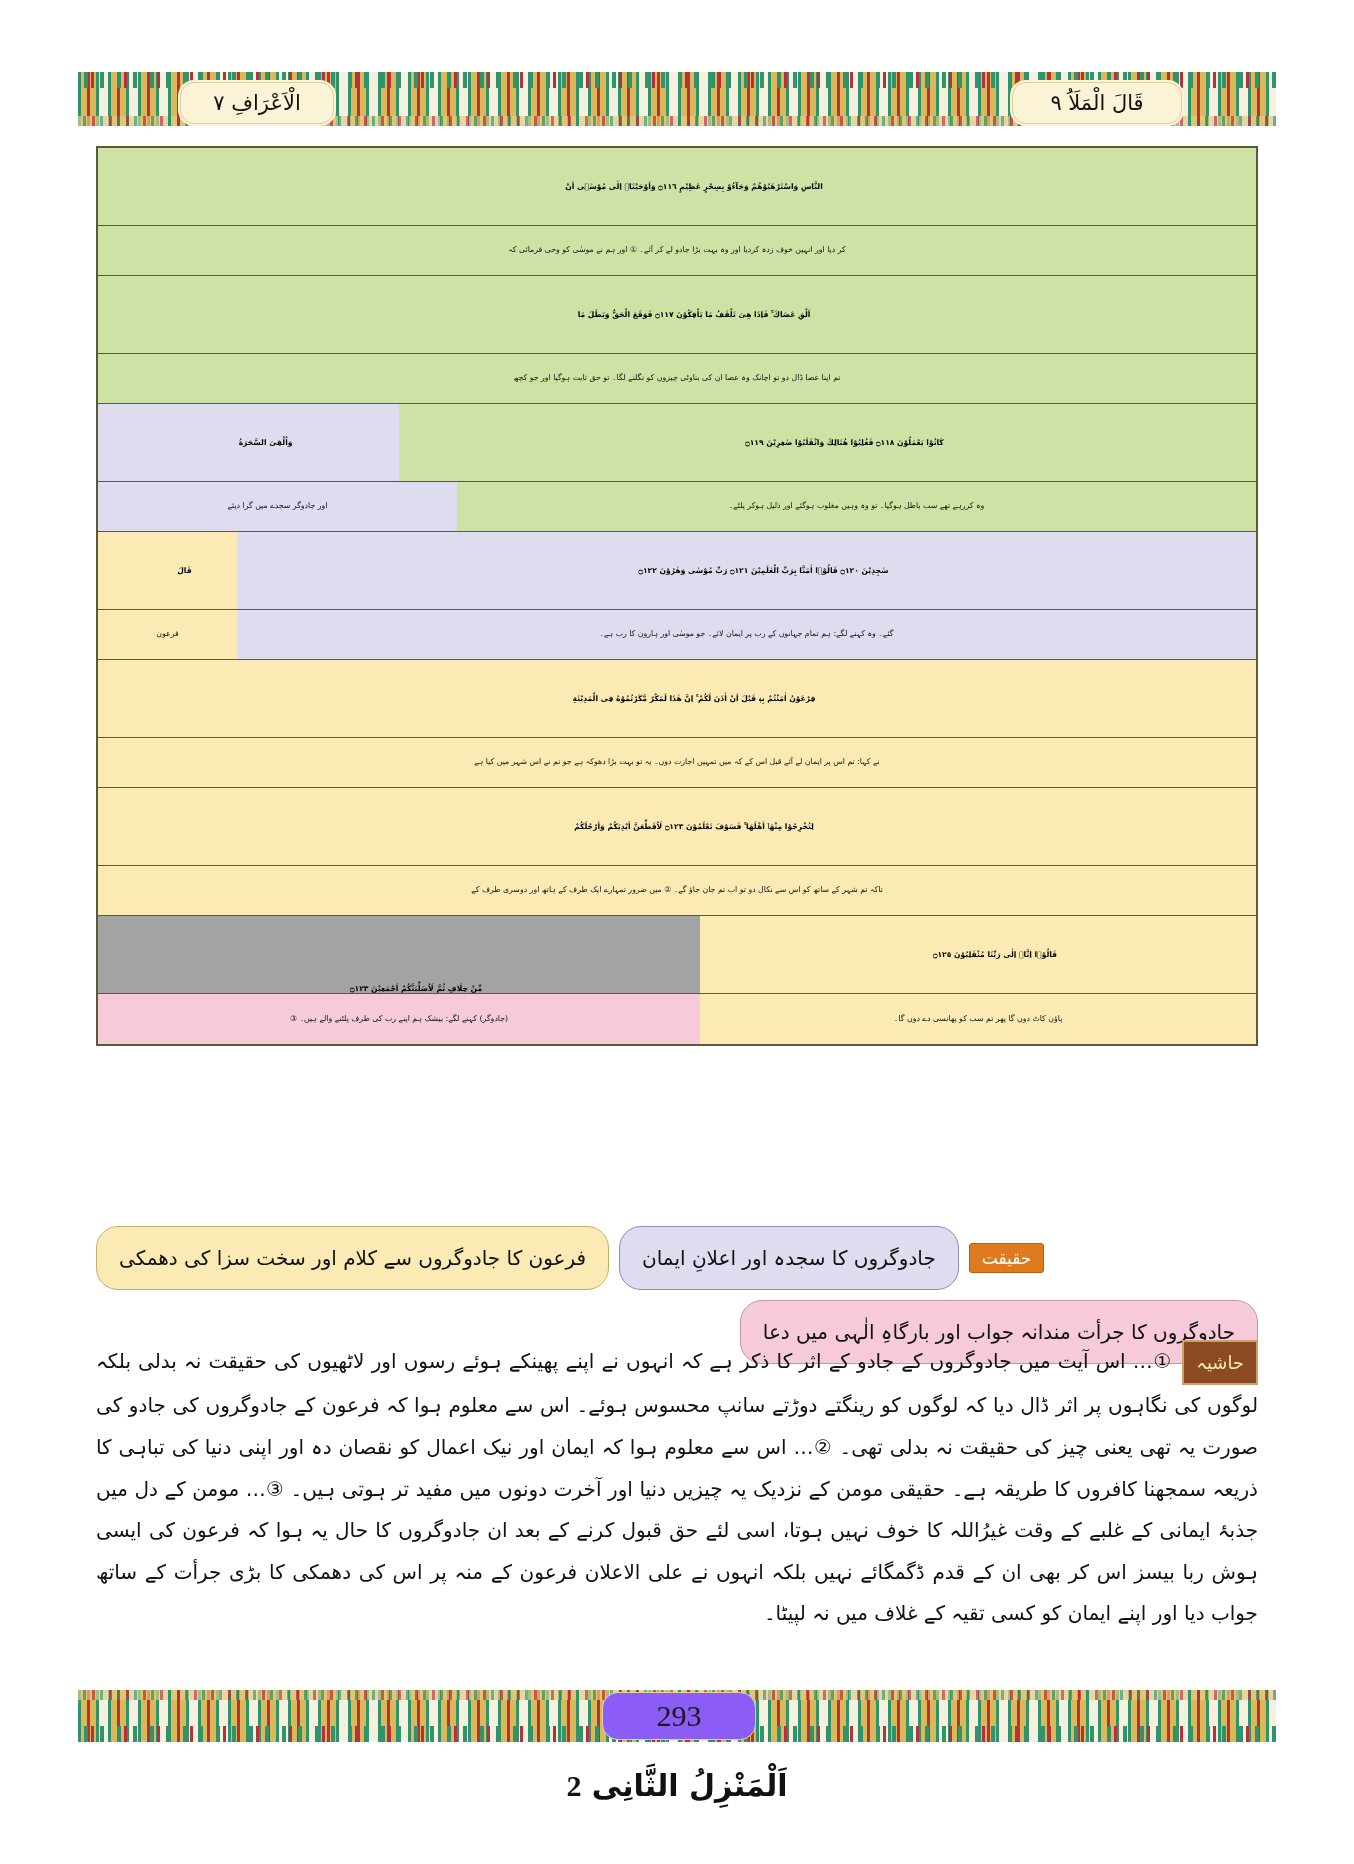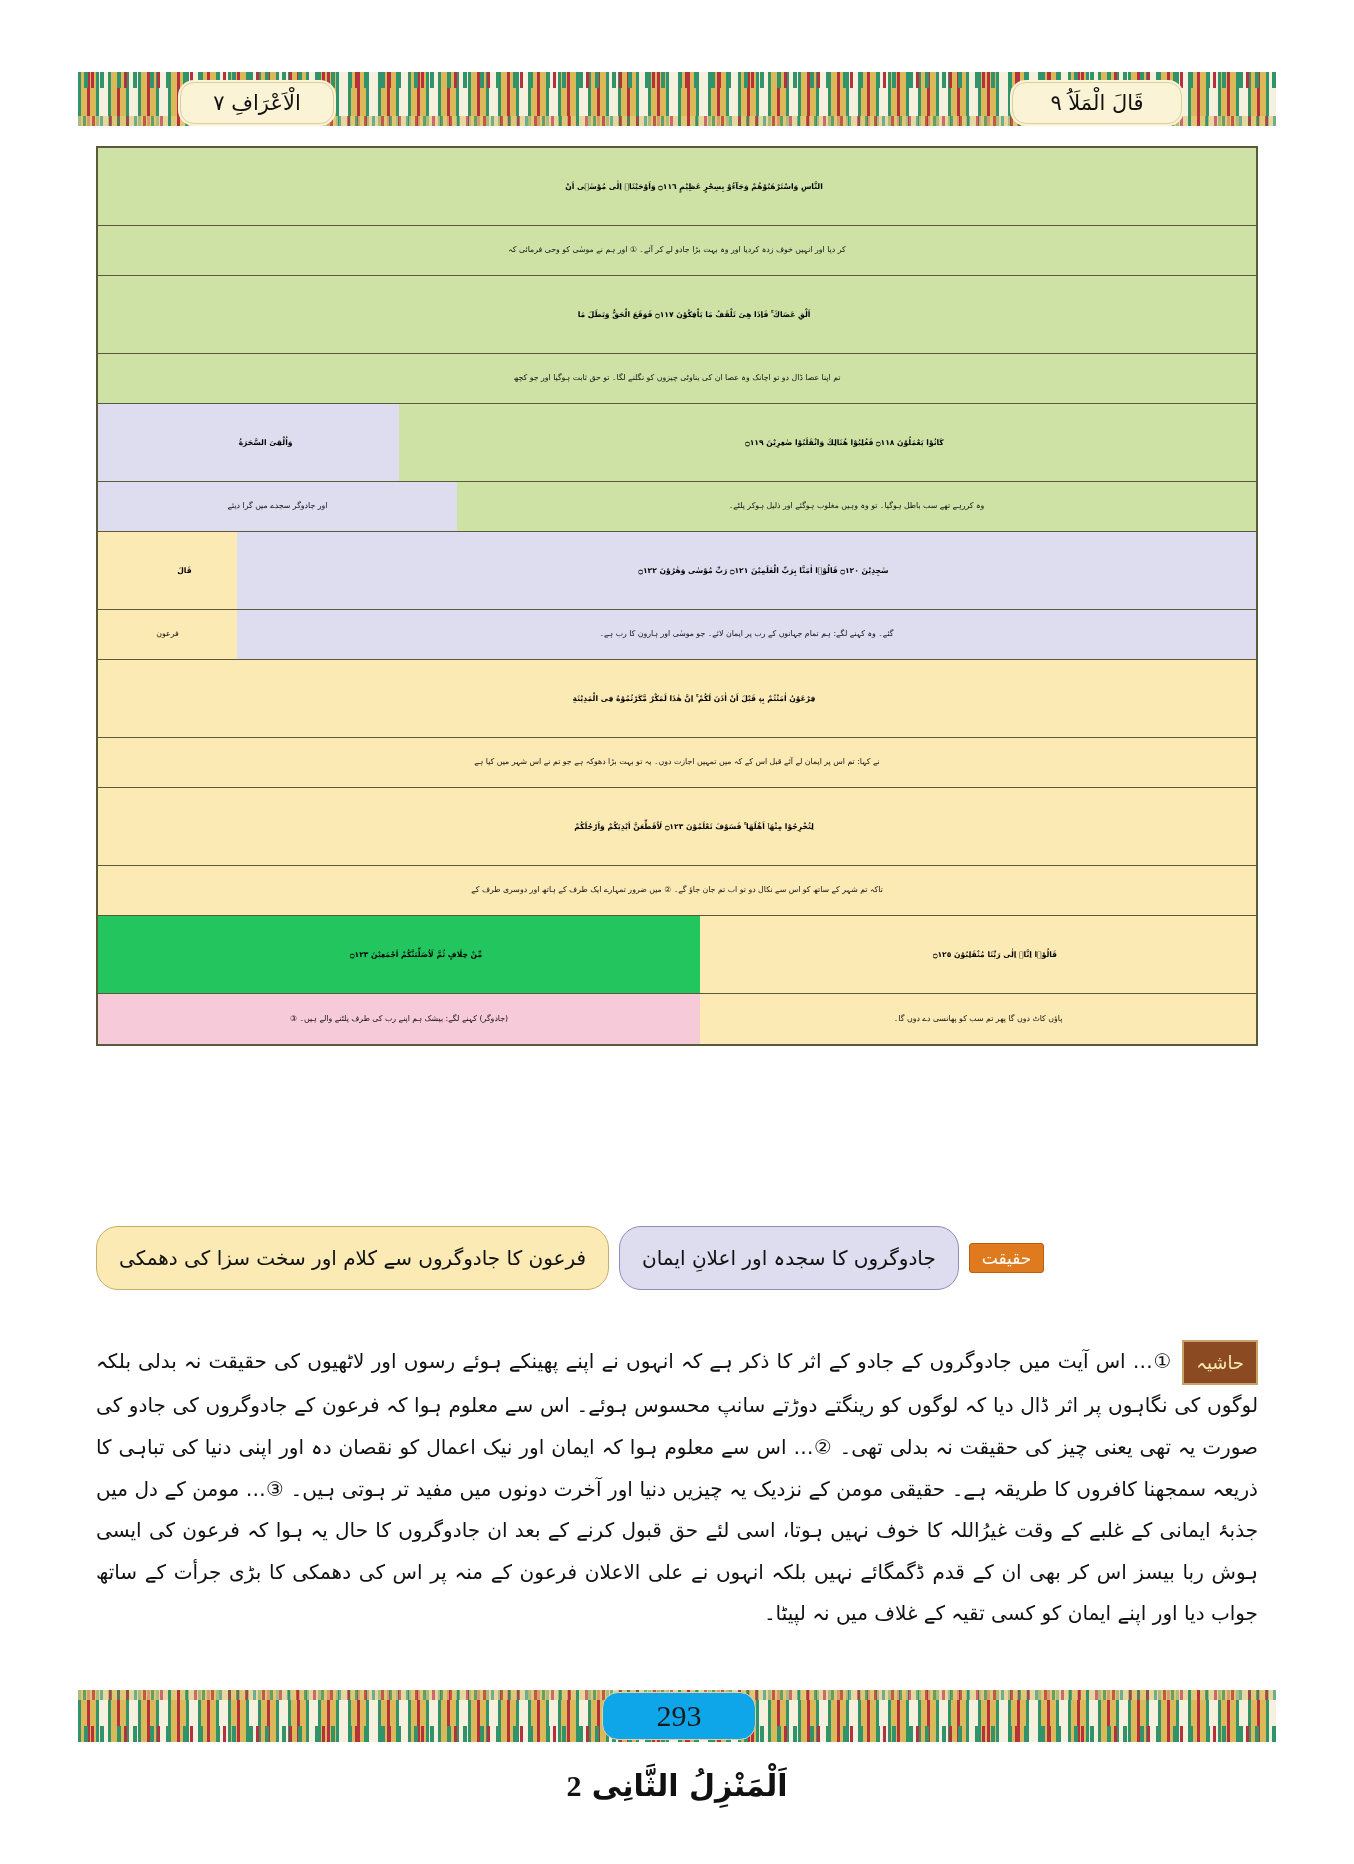--- a/index.html
+++ b/index.html
@@ -223,7 +223,7 @@
         </div>
       </div>
       <div class="row ar-row">
-        <div class="seg" style="width: 52%; background: #22c55e;">
+        <div class="seg" style="width: 52%; background: #a3a3a3; align-items: flex-end;">
           <div class="ar-text" style="font-size: 7.6px;">مِّنْ خِلَافٍ ثُمَّ لَاُصَلِّبَنَّكُمْ اَجْمَعِیْنَ ۝١٢٣</div>
         </div>
         <div class="seg" style="width: 48%; background: rgb(251, 234, 180);">

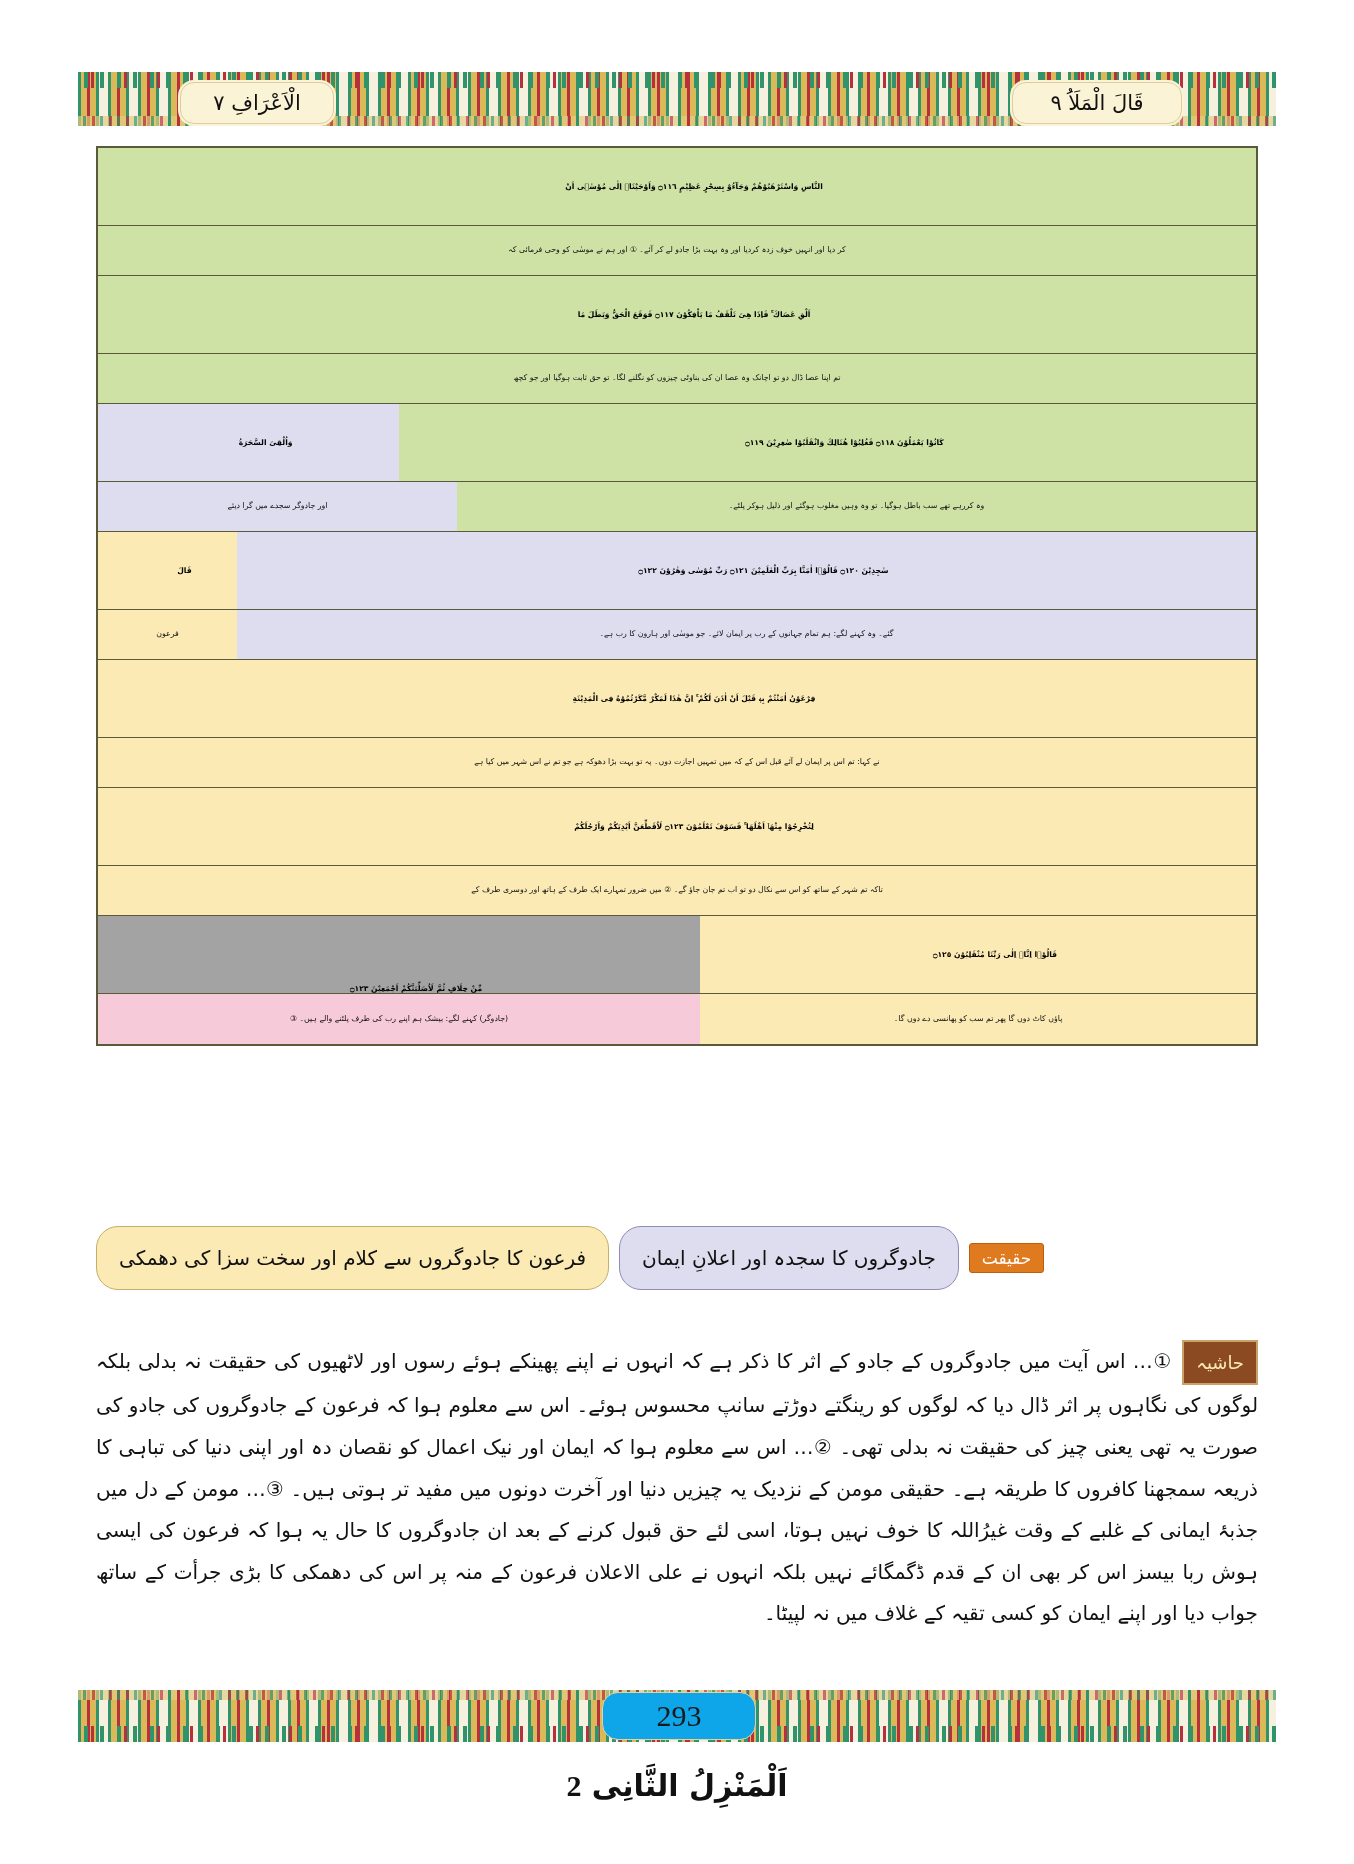--- a/index.html
+++ b/index.html
@@ -246,6 +246,9 @@
         <span class="pill pill-lav">جادوگروں کا سجدہ اور اعلانِ ایمان</span>
         <span class="pill pill-yellow">فرعون کا جادوگروں سے کلام اور سخت سزا کی دھمکی</span>
       </div>
+      <div class="topic-line" style="justify-content: flex-start;">
+        <span class="pill pill-pink">جادوگروں کا جرأت مندانہ جواب اور بارگاہِ الٰہی میں دعا</span>
+      </div>
     </div>
 
   <div class="footnotes">

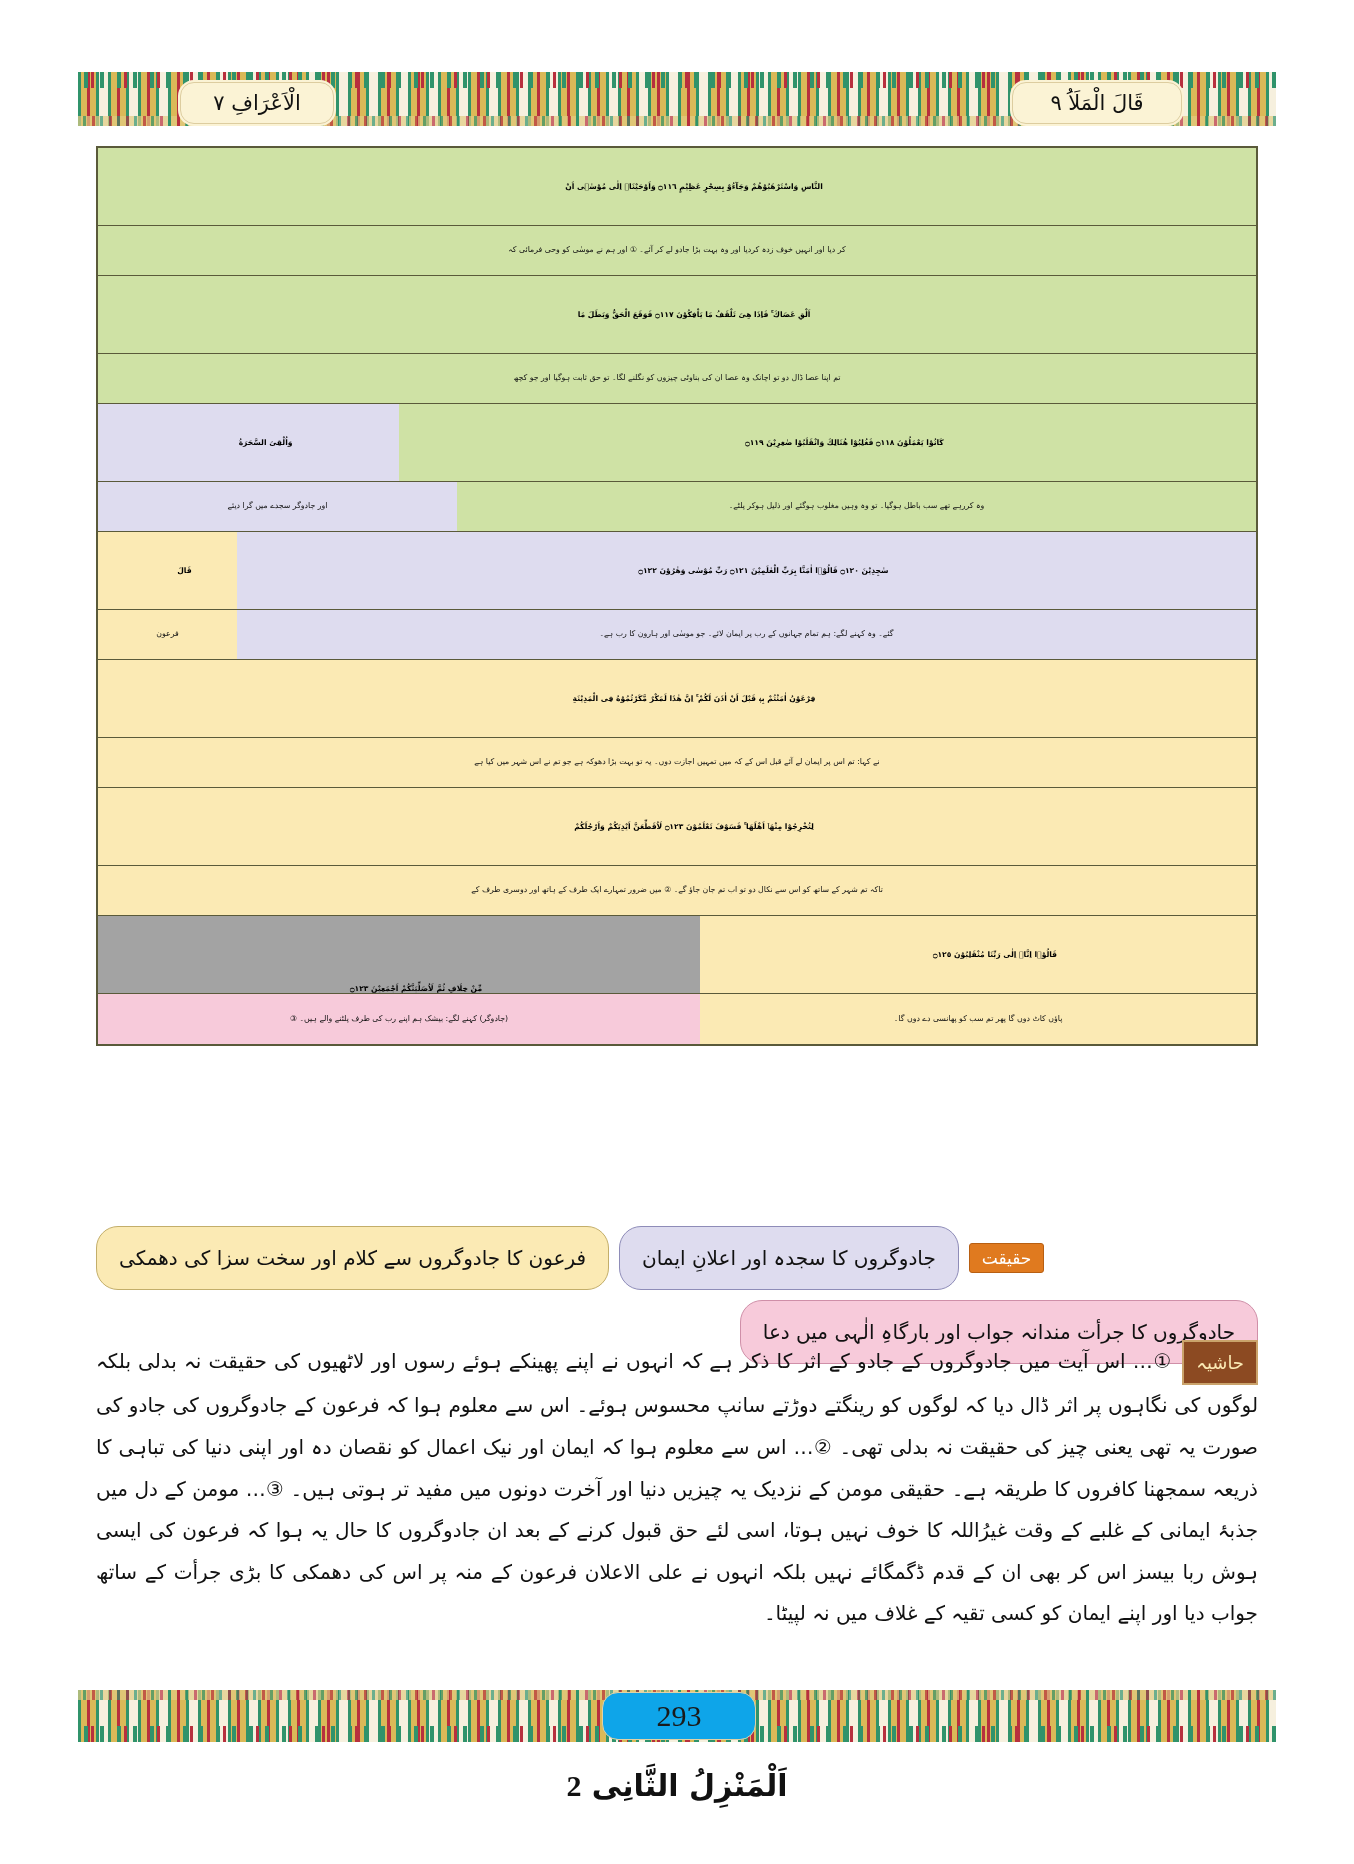--- a/index.html
+++ b/index.html
@@ -61,7 +61,7 @@
   
   .pg-cartouche{
     position:absolute;top:1692px;left:602px;width:152px;height:46px;
-    background:#0ea5e9;border:1px solid #e0d1a6;border-radius:16px;
+    background:#8b5cf6;border:1px solid #e0d1a6;border-radius:16px;
     display:flex;align-items:center;justify-content:center;z-index:5;
   }
   .pg-cartouche span{font-size:30px;color:#1a1a1a;font-family:"Liberation Serif",serif;}

